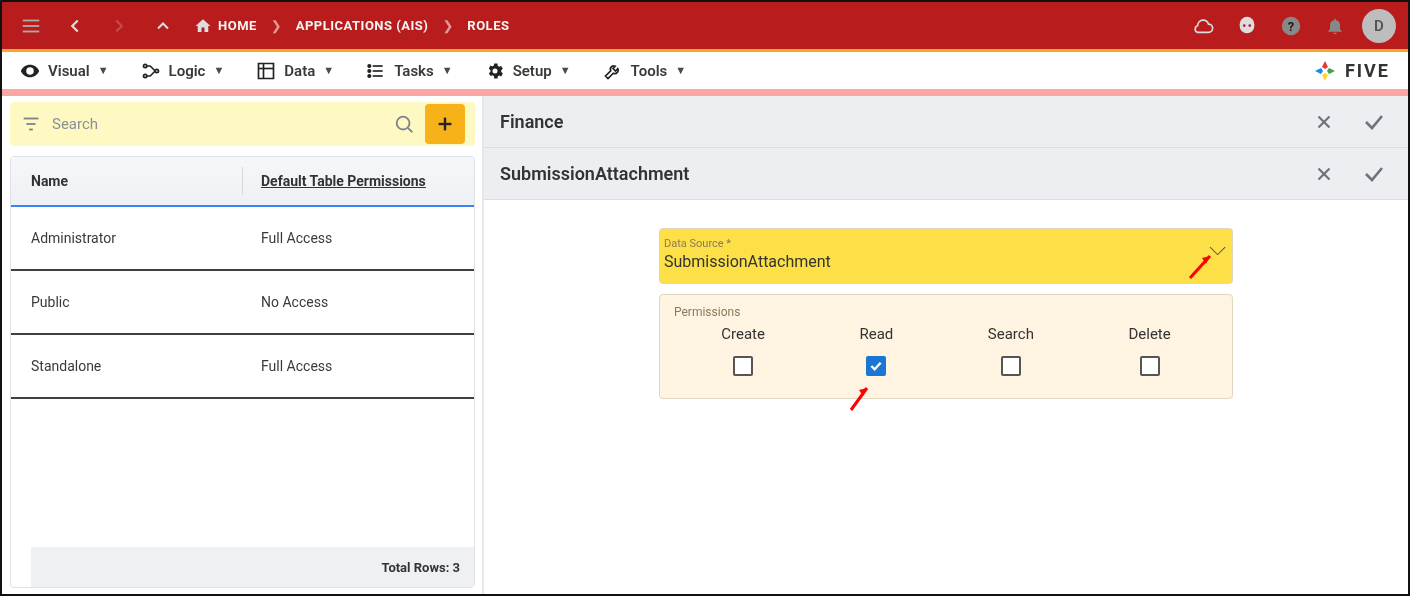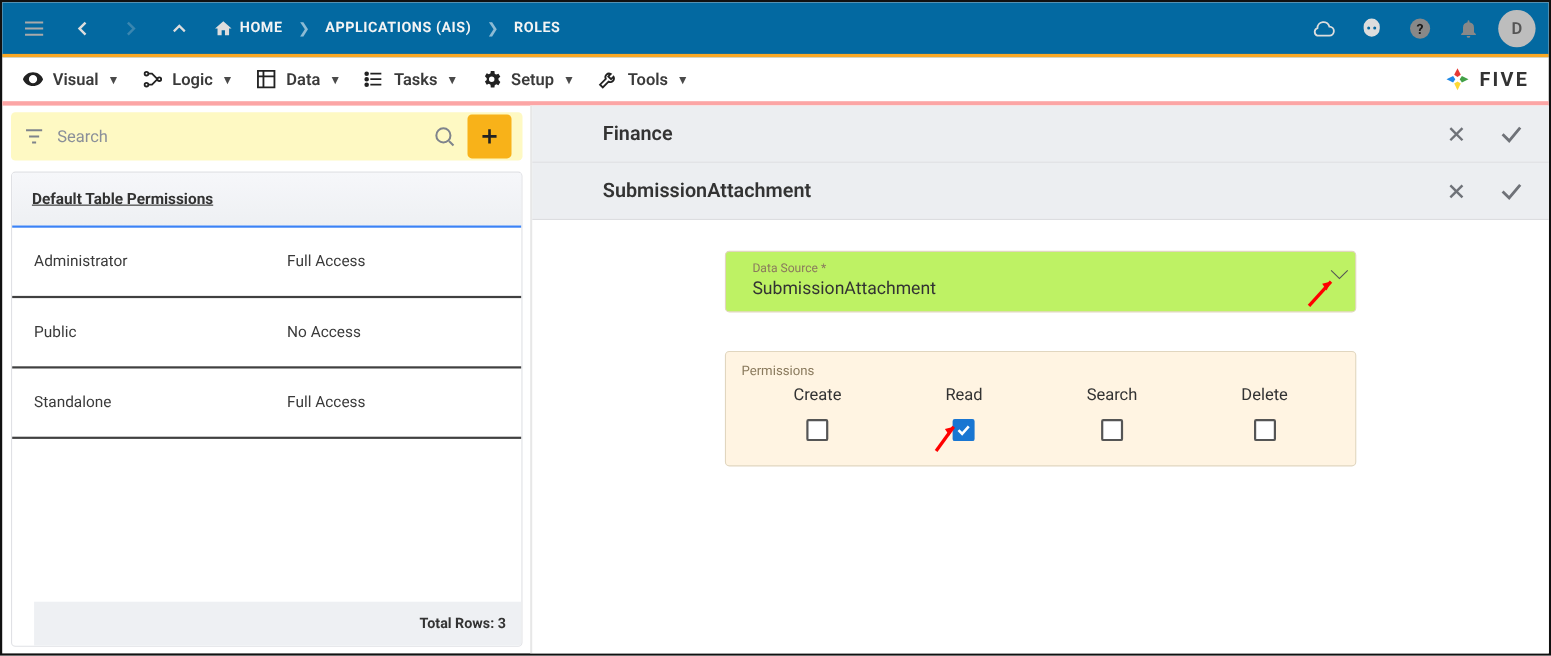--- a/index.html
+++ b/index.html
@@ -6,7 +6,7 @@
   body { width: 1410px; height: 596px; background: #fff; border: 2px solid #111; overflow: hidden; }
 
   
-  .topbar { height: 50px; background: #0369a1; display: flex; align-items: center; padding: 0 12px; gap: 10px; color: #fff; border-bottom: 3px solid #f9a825; }
+  .topbar { height: 50px; background: #b91c1c; display: flex; align-items: center; padding: 0 12px; gap: 10px; color: #fff; border-bottom: 3px solid #f9a825; }
   .topbar .mbtn { width: 34px; height: 34px; display: flex; align-items: center; justify-content: center; border-radius: 4px; }
   .topbar .crumb { display: flex; align-items: center; gap: 6px; font-size: 13px; font-weight: 700; letter-spacing: .5px; color: #f4f4f4; padding: 0 4px; }
   .topbar .chev { opacity: .55; font-size: 13px; }

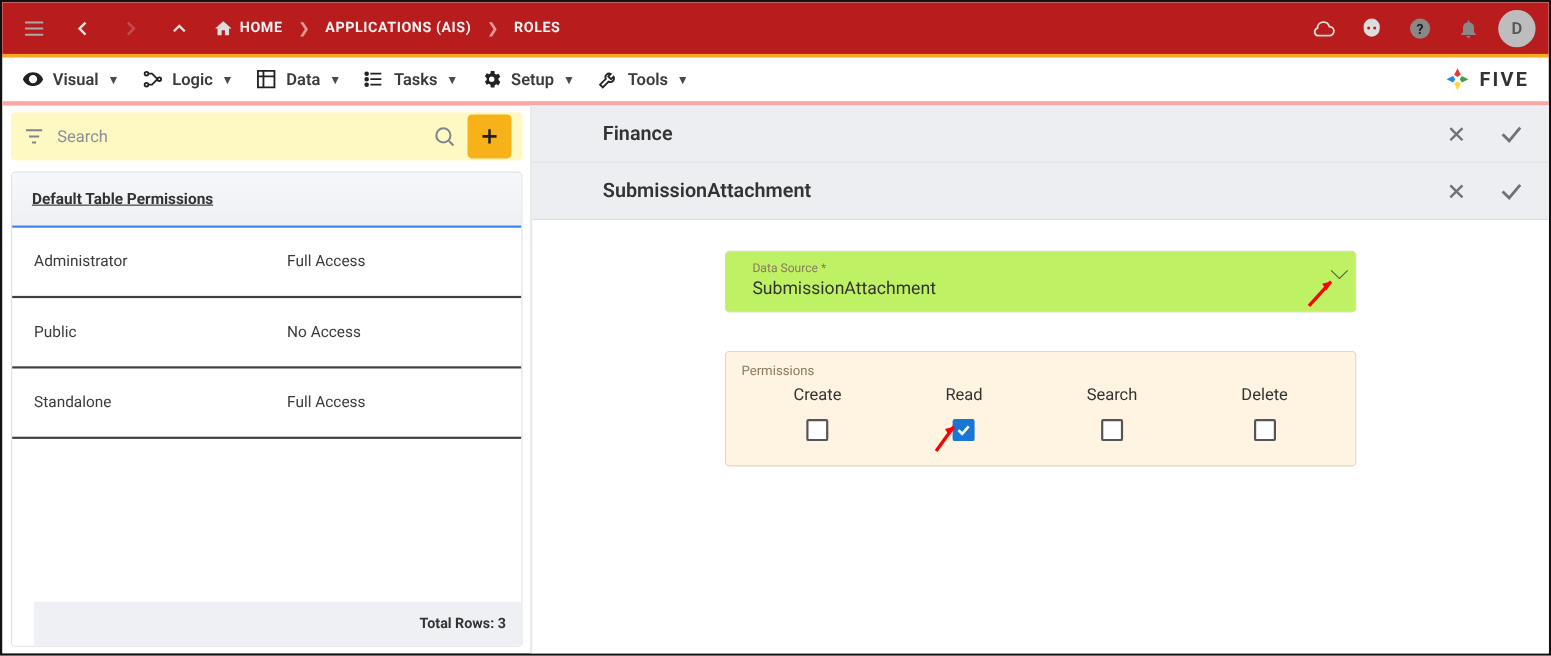--- a/index.html
+++ b/index.html
@@ -14,7 +14,7 @@
   .avatar { width: 34px; height: 34px; border-radius: 50%; background: #bdbdbd; display: flex; align-items: center; justify-content: center; font-weight: 600; color: #555; font-size: 15px; }
 
   
-  .toolbar { height: 44px; display: flex; align-items: center; padding: 0 18px; gap: 20px; border-bottom: 4px solid #fca5a5; }
+  .toolbar { height: 44px; display: flex; align-items: center; padding: 0 18px; gap: 32px; border-bottom: 7px solid #fca5a5; }
   .tool { display: flex; align-items: center; gap: 8px; font-size: 15px; font-weight: 600; color: #3a3a3a; cursor: pointer; }
   .tool .tri { font-size: 11px; color: #4a4a4a; }
   .toolbar .flex { flex: 1; }

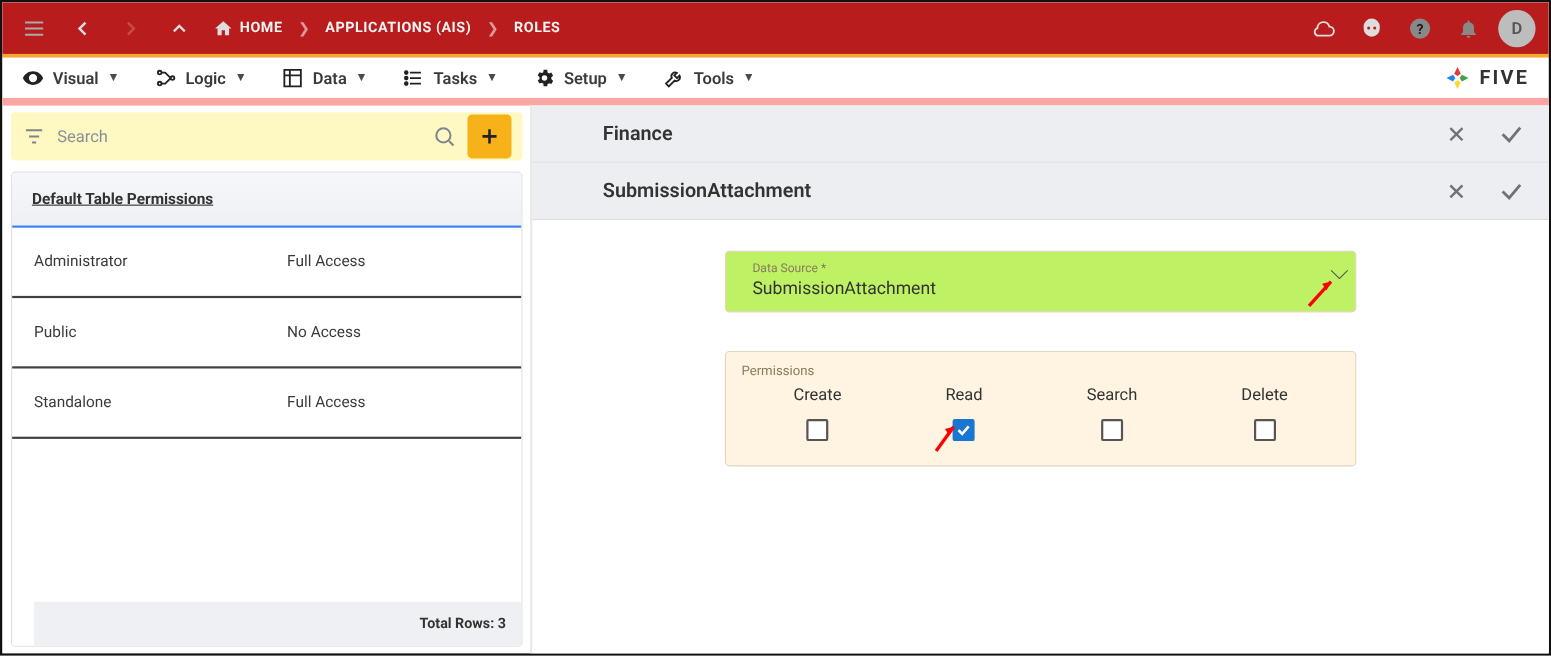--- a/index.html
+++ b/index.html
@@ -44,7 +44,7 @@
 
   
   .rhead { height: 52px; background: #eceef1; display: flex; align-items: center; padding: 0 16px; gap: 14px; border-bottom: 1px solid #dcdde0; }
-  .rhead .title { font-size: 18px; font-weight: 600; color: #333; margin-left: 48px; }
+  .rhead .title { font-size: 18px; font-weight: 600; color: #333; }
   .rhead .sp { flex: 1; }
   .iconbtn { width: 36px; height: 36px; display:flex; align-items:center; justify-content:center; color:#6f7278; cursor:pointer; }
 

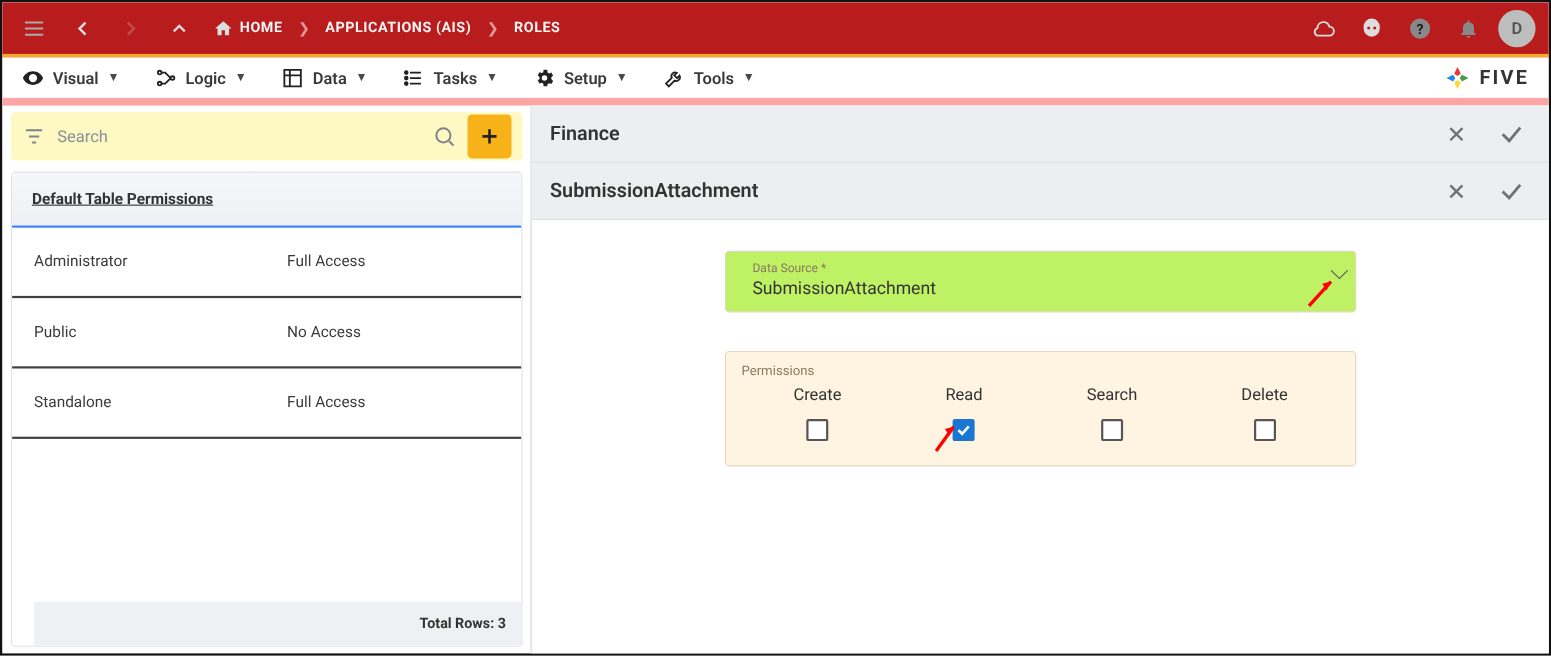--- a/index.html
+++ b/index.html
@@ -227,6 +227,7 @@
 
     <div class="tbl">
       <div class="thead">
+        <div class="col1">Name</div>
         <div class="col2">Default Table Permissions</div>
       </div>
       <div class="trow">

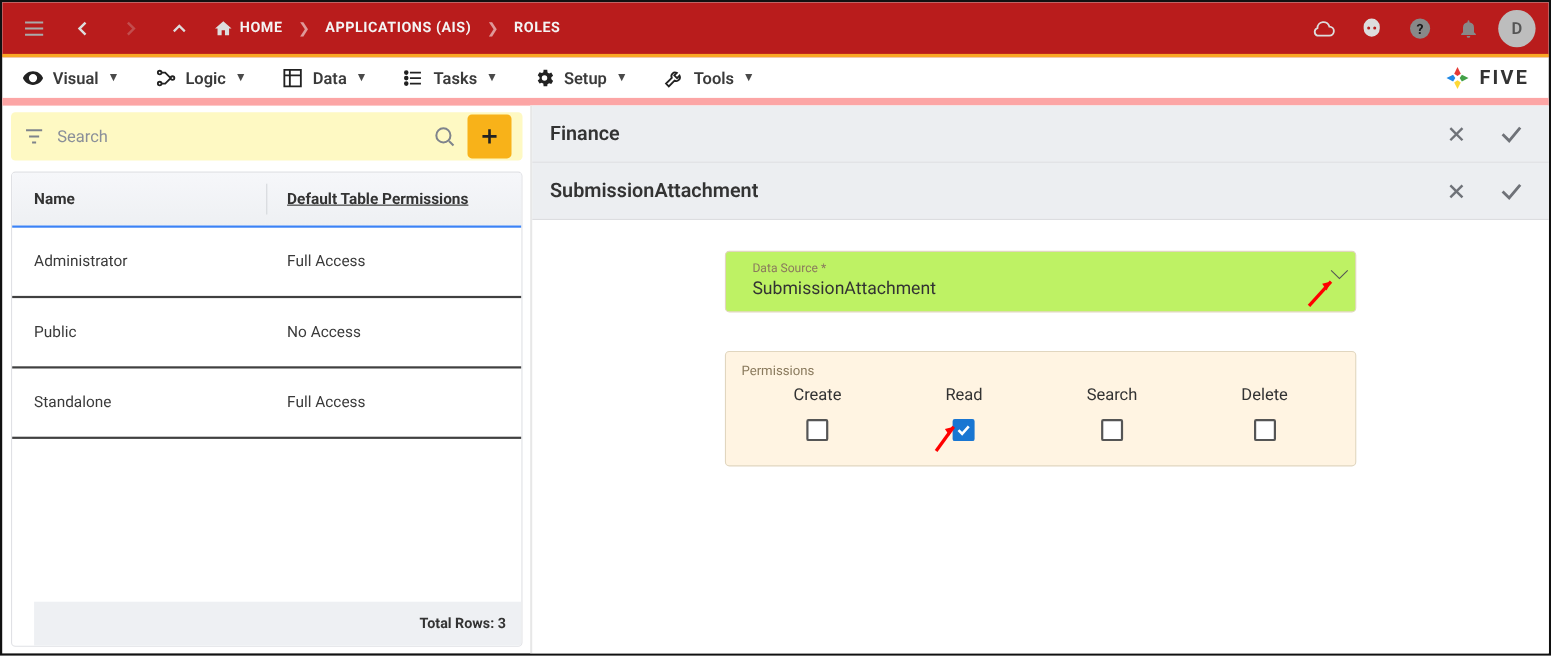--- a/index.html
+++ b/index.html
@@ -52,7 +52,7 @@
   .rinner { width: 574px; position:relative; }
 
   
-  .field { background: #bef264; border: 1px solid #e1d6bf; border-radius: 4px; padding: 8px 24px 12px; margin-bottom: 35px; position:relative; }
+  .field { background: #fde047; border: 1px solid #e1d6bf; border-radius: 4px; padding: 8px 4px 12px; margin-bottom: 10px; position:relative; }
   .field-label { font-size: 11px; color: #8a7a5d; }
   .field-value { font-size: 16px; color: #333; margin-top: 2px; }
   .field .expand { position:absolute; right:6px; top:6px; font-size:22px; color:#555; }

